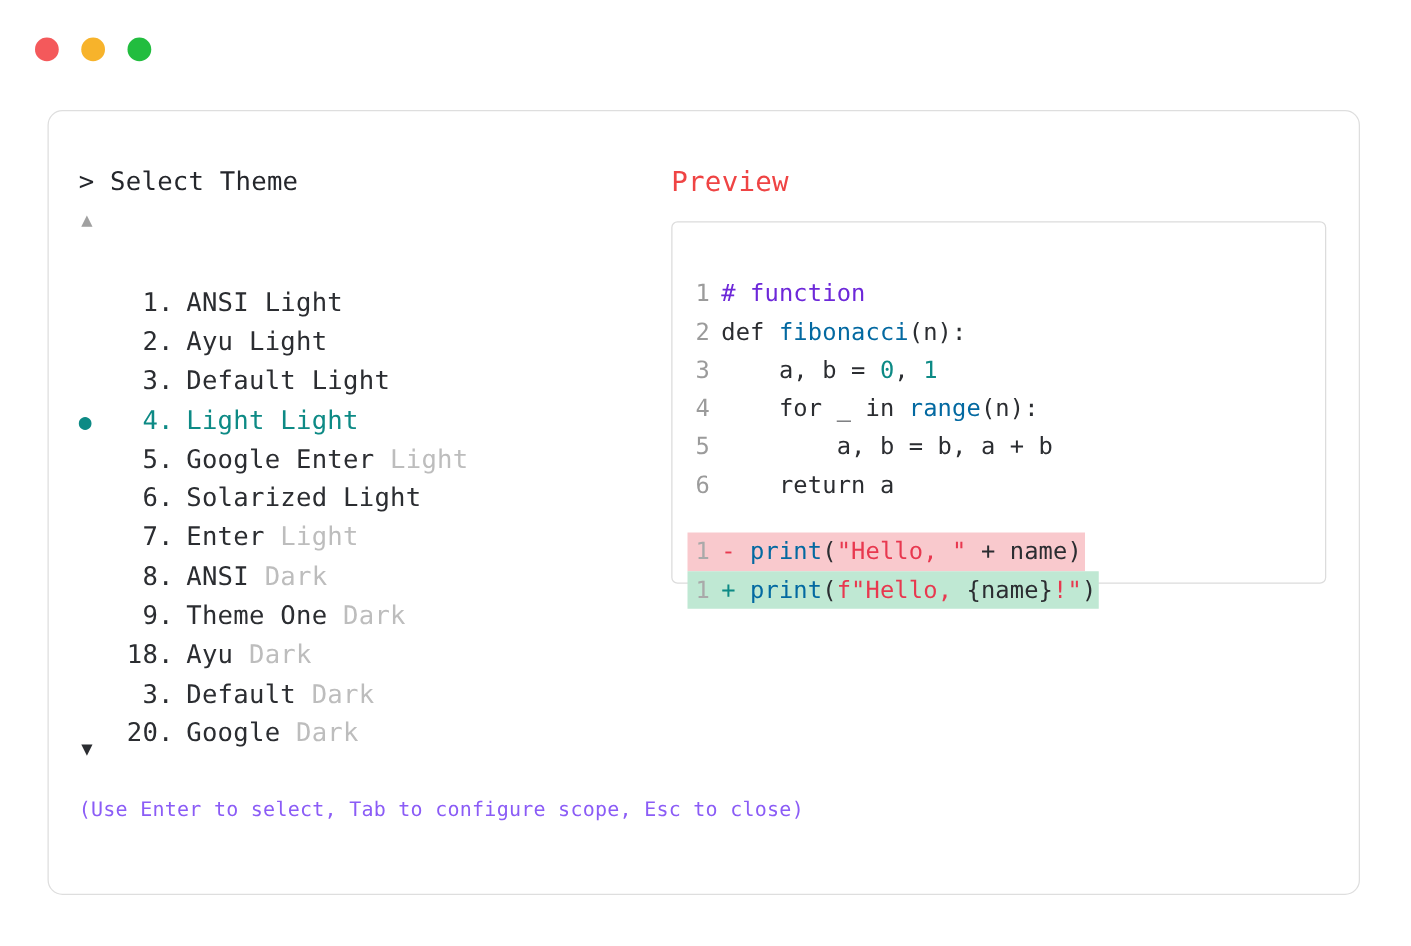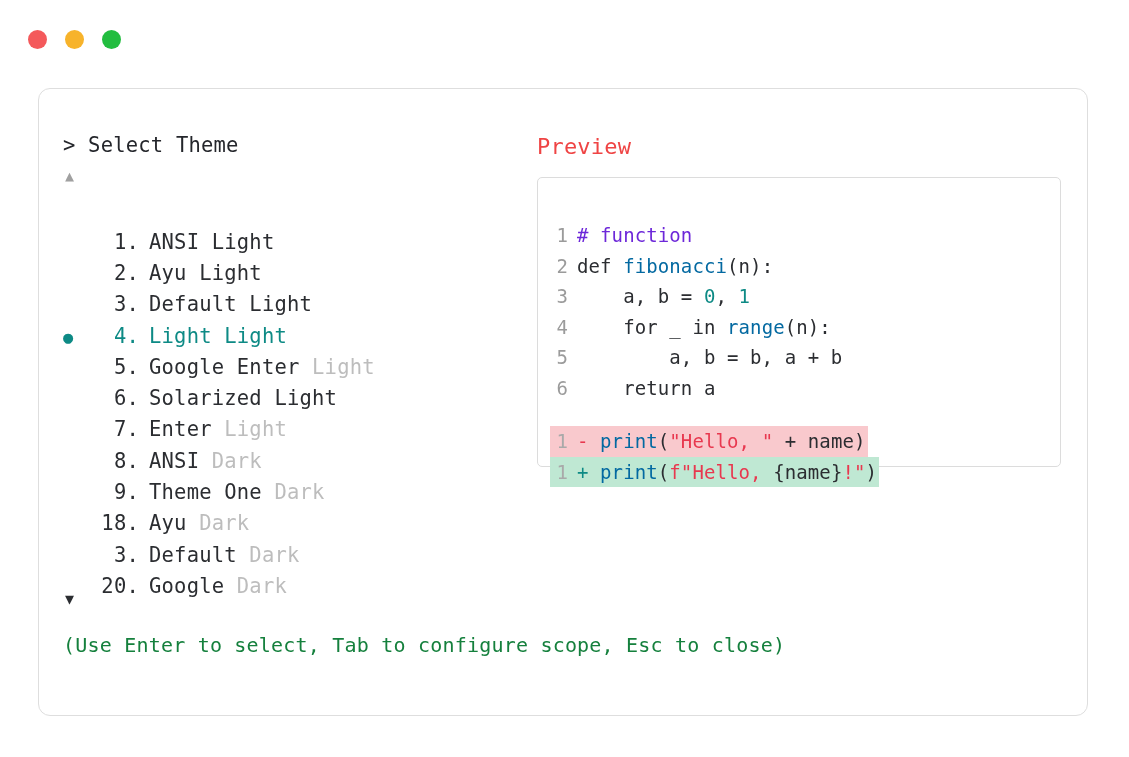--- a/index.html
+++ b/index.html
@@ -179,8 +179,8 @@
     position: absolute;
     left: 24px;
     bottom: 58px;
-    font-size: 20px;
-    color: #15803d;
+    font-size: 16px;
+    color: #8b5cf6;
     letter-spacing: 0.2px;
     white-space: pre;
   }

